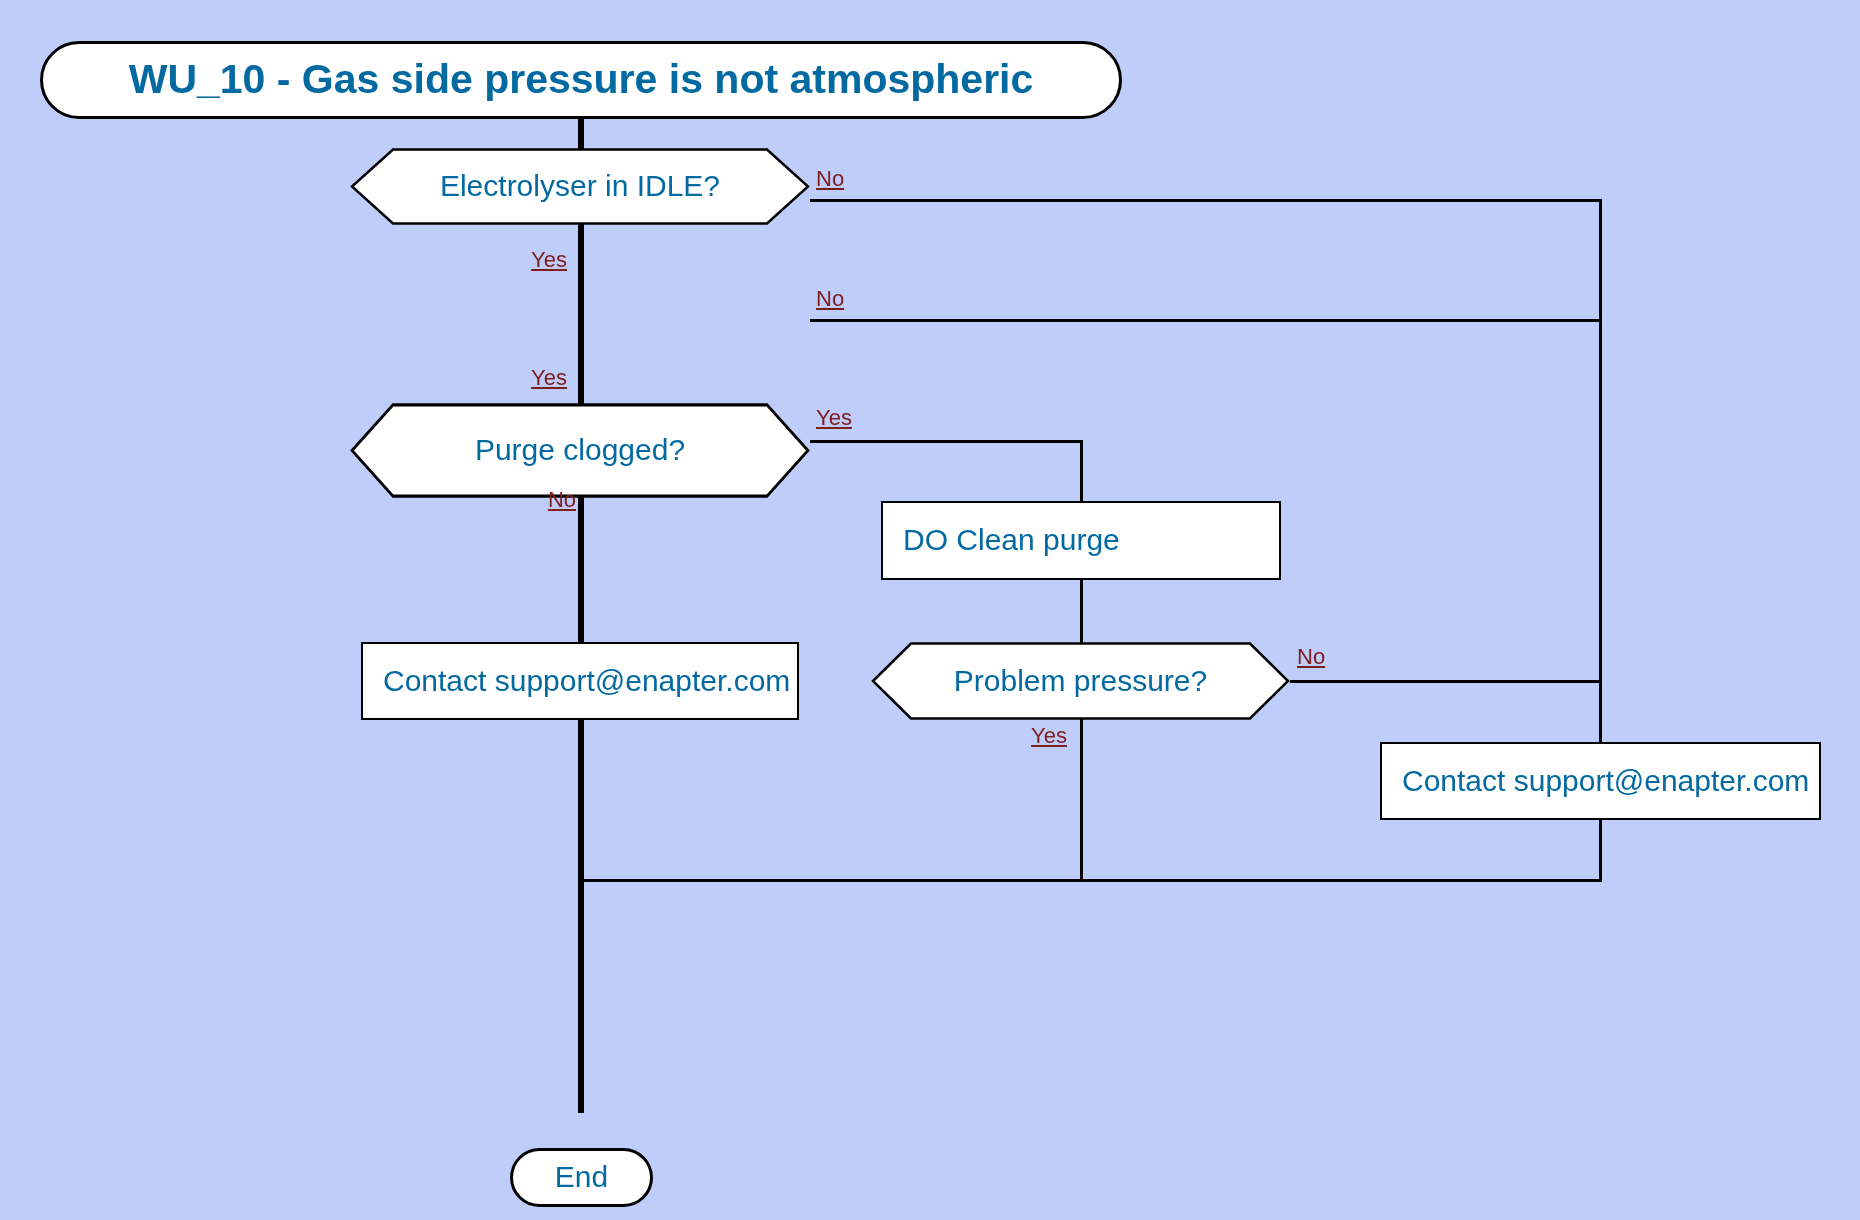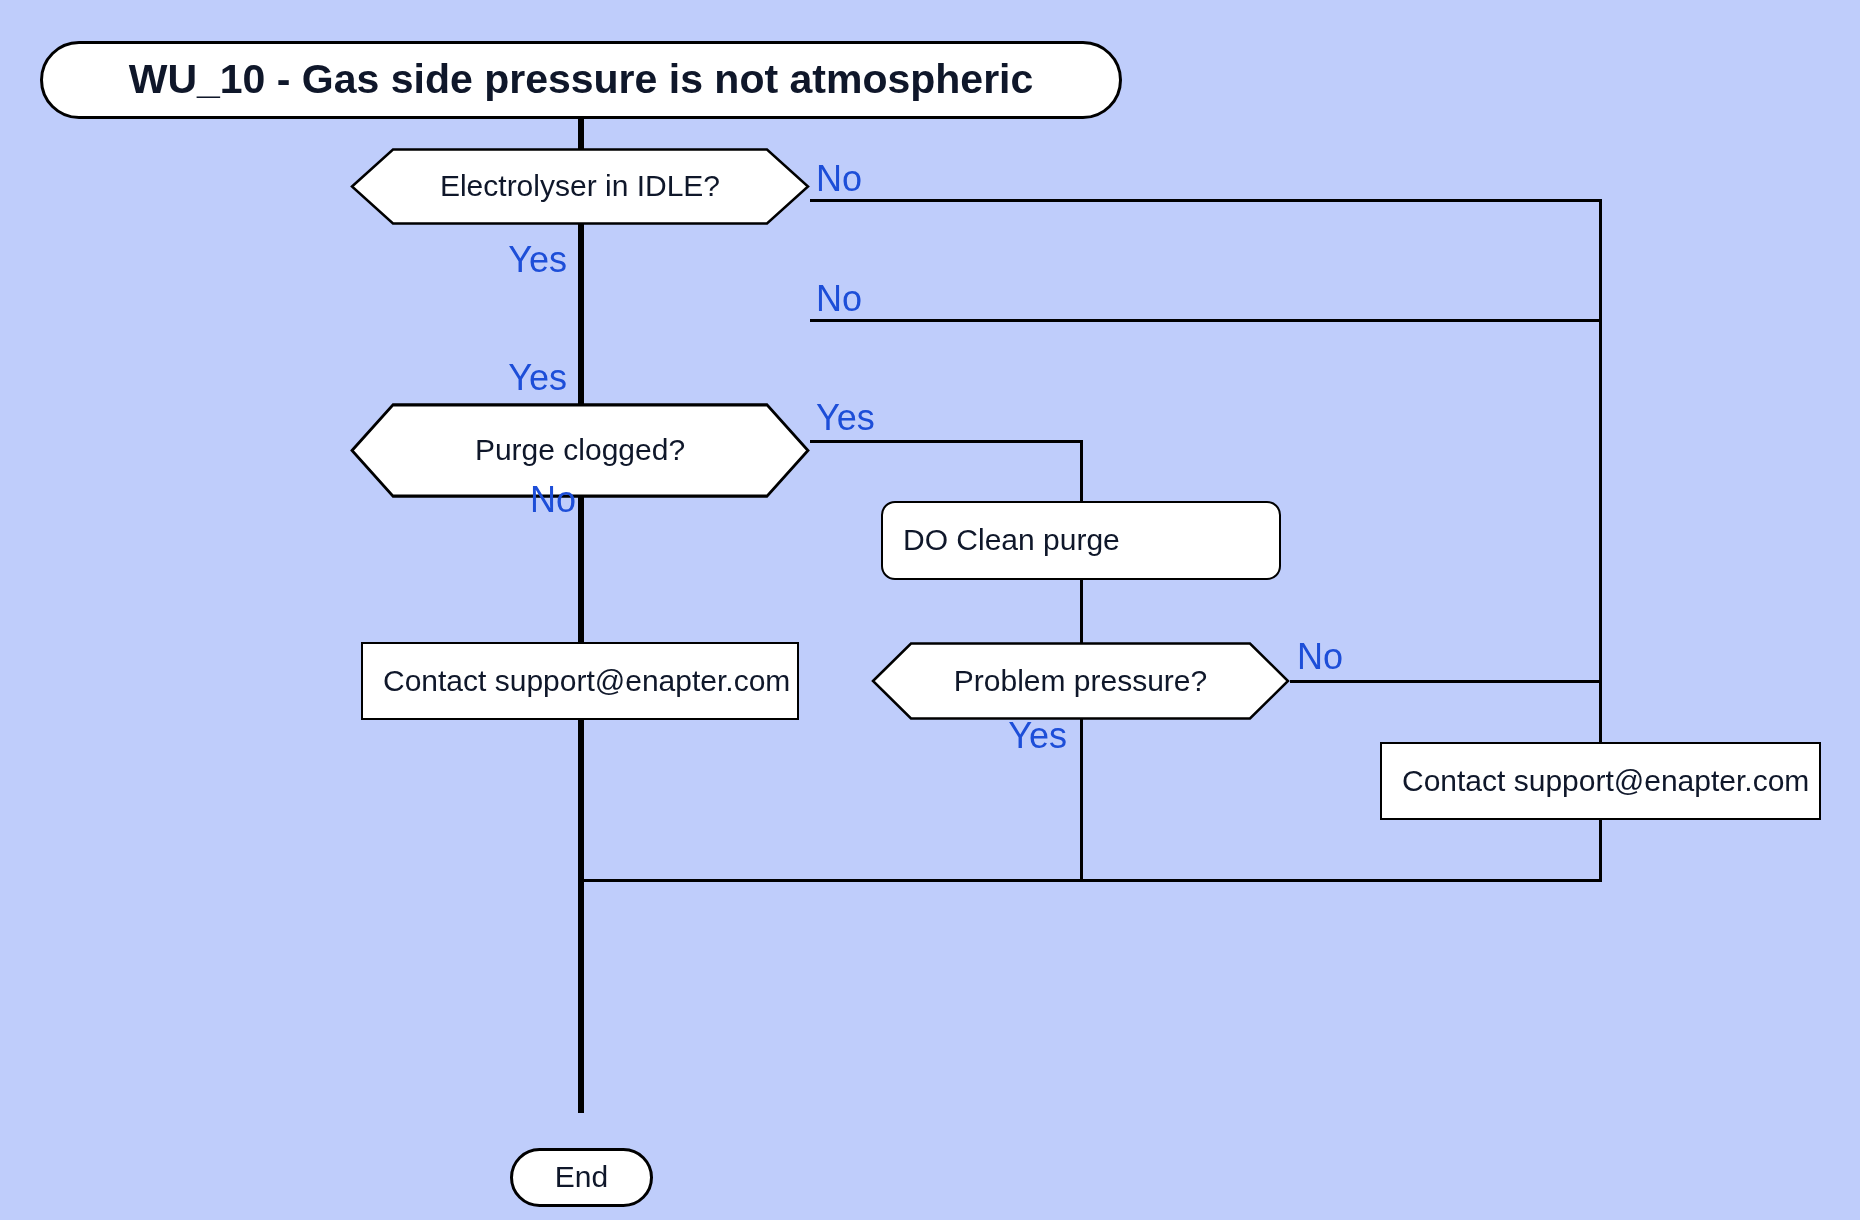--- a/index.html
+++ b/index.html
@@ -23,7 +23,7 @@
   
   .node{position:absolute;z-index:2;display:flex;align-items:center;justify-content:center;}
   .node-label{
-    font-size:30px;color:#0f172a;line-height:1.15;white-space:nowrap;text-align:center;
+    font-size:30px;color:#0369a1;line-height:1.15;white-space:nowrap;text-align:center;
   }
 
   .terminator{

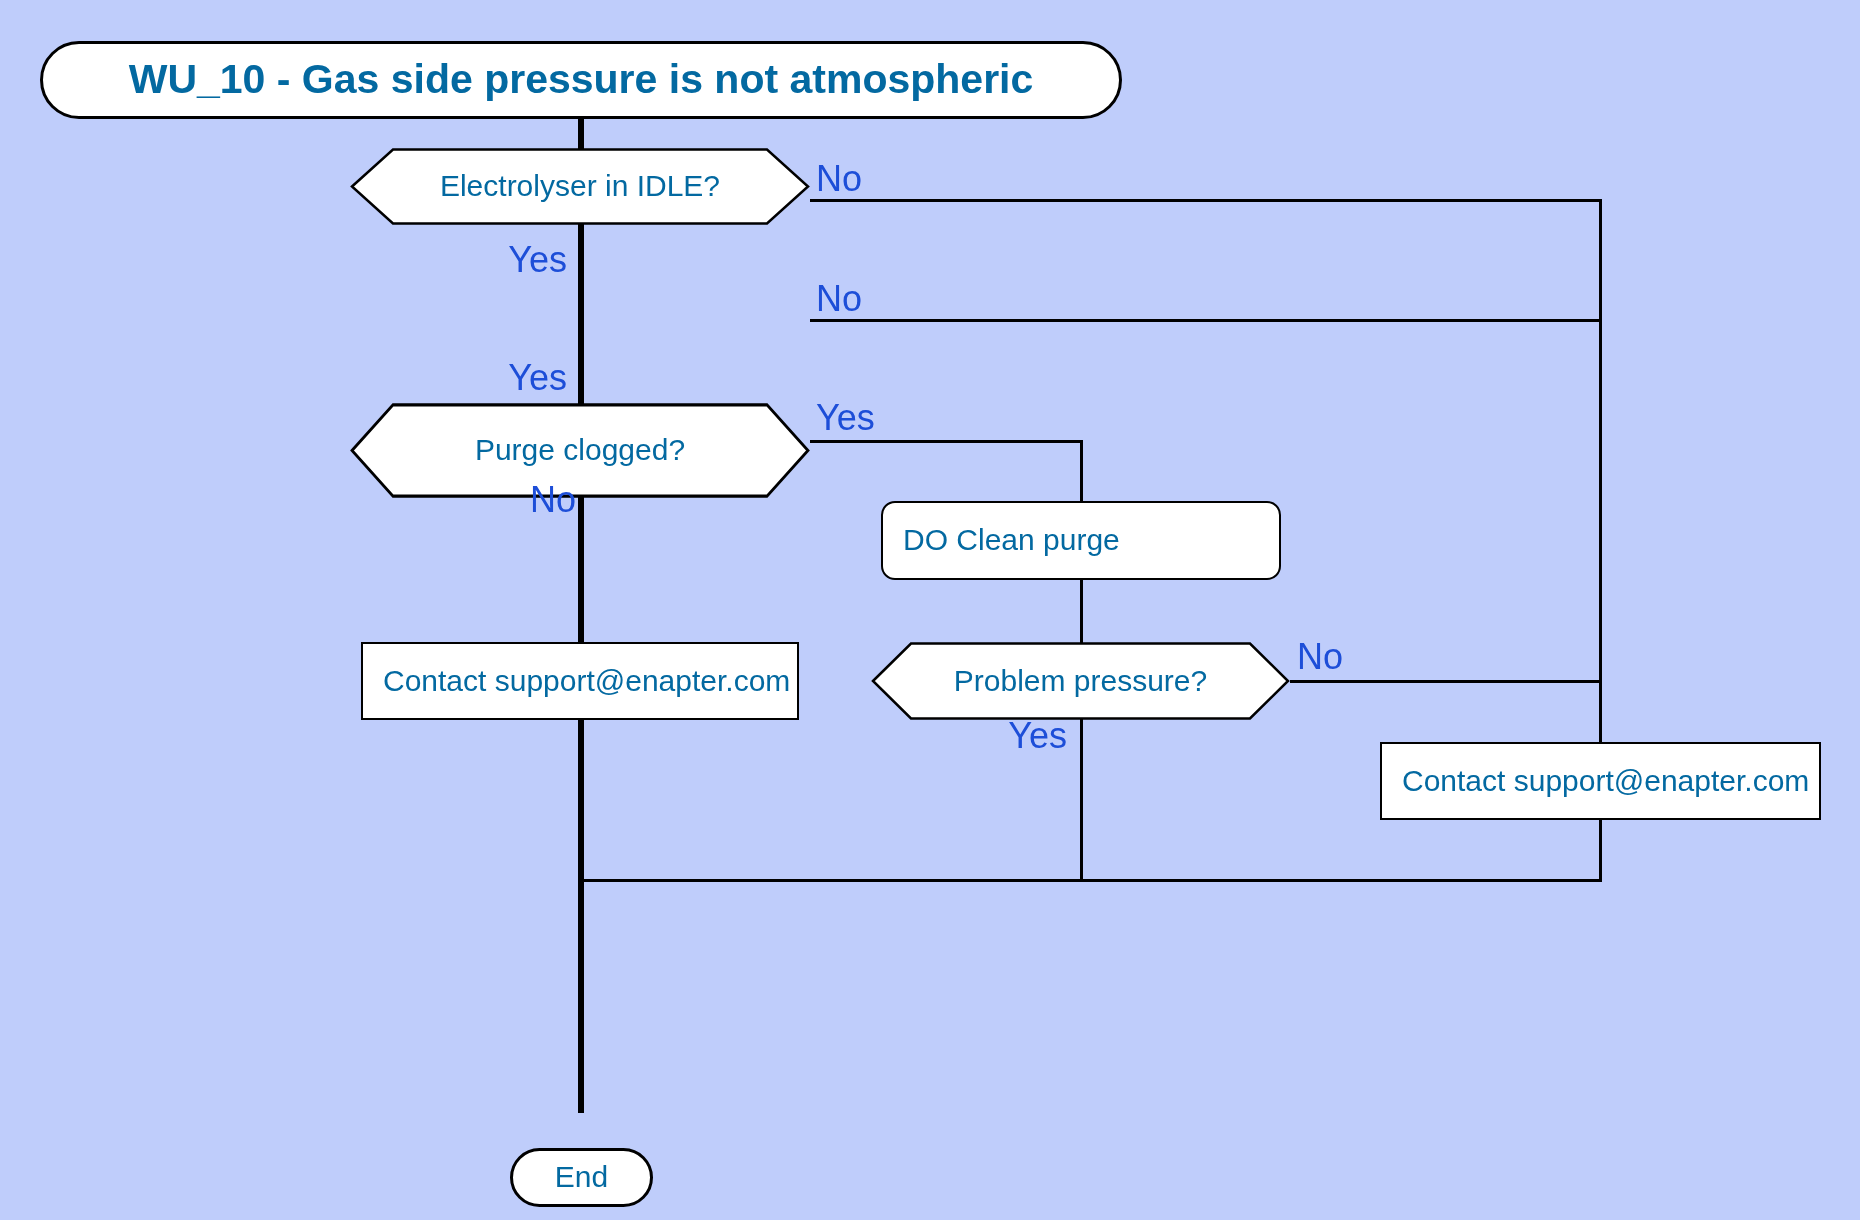--- a/index.html
+++ b/index.html
@@ -55,8 +55,9 @@
   
   .edge-label{
     position:absolute;z-index:3;
-    font-size:36px;line-height:34px;color:#1d4ed8;
+    font-size:22px;line-height:34px;color:#7f1d1d;
     white-space:nowrap;
+    text-decoration:underline;
   }
   .edge-label.r{text-align:right;}
 </style>

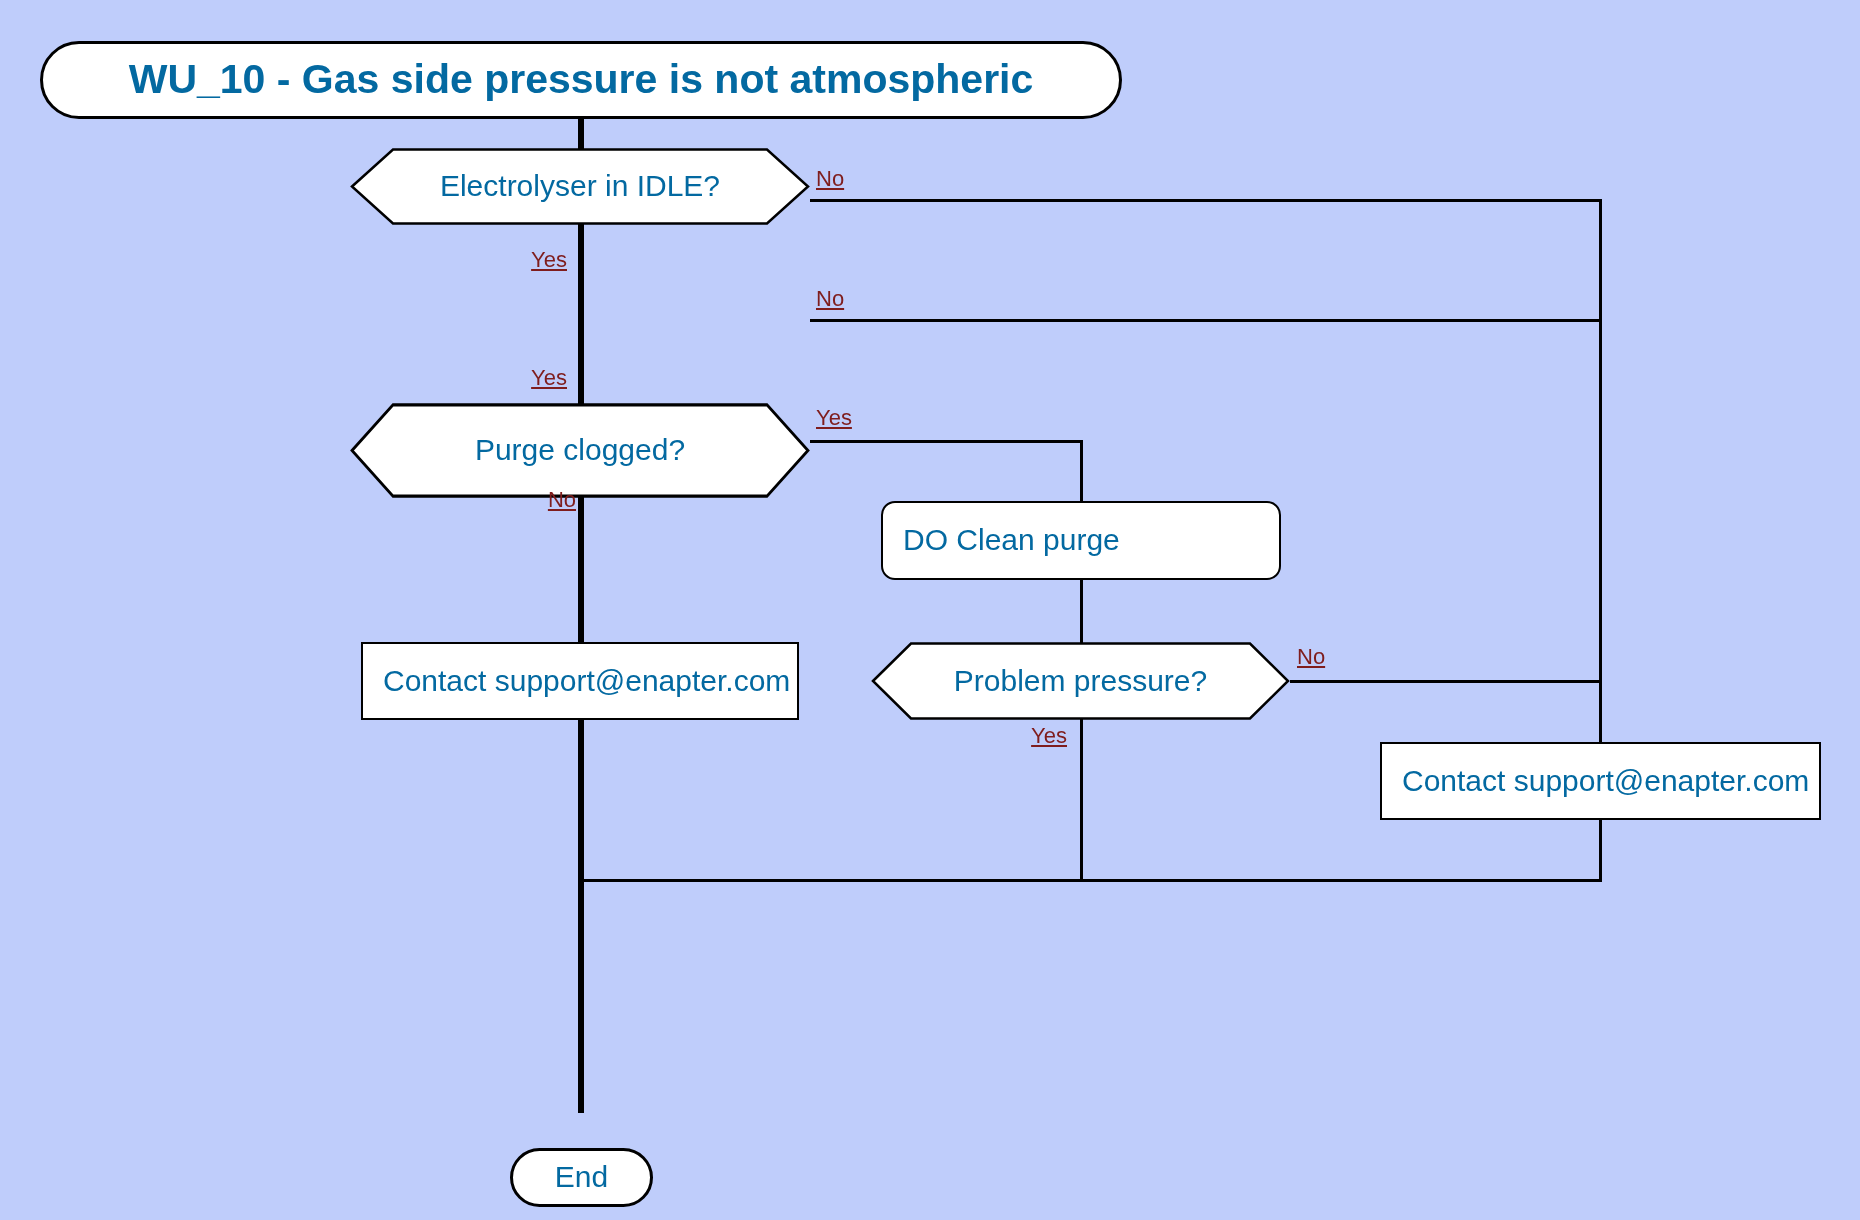--- a/index.html
+++ b/index.html
@@ -96,7 +96,7 @@
     <span class="node-label">Purge clogged?</span>
   </div>
 
-  <div class="node rect-node" style="left:881px;top:501px;width:400px;height:79px;border-radius:14px;">
+  <div class="node rect-node" style="left:881px;top:501px;width:400px;height:79px;">
     <span class="node-label">DO Clean purge</span>
   </div>
 

